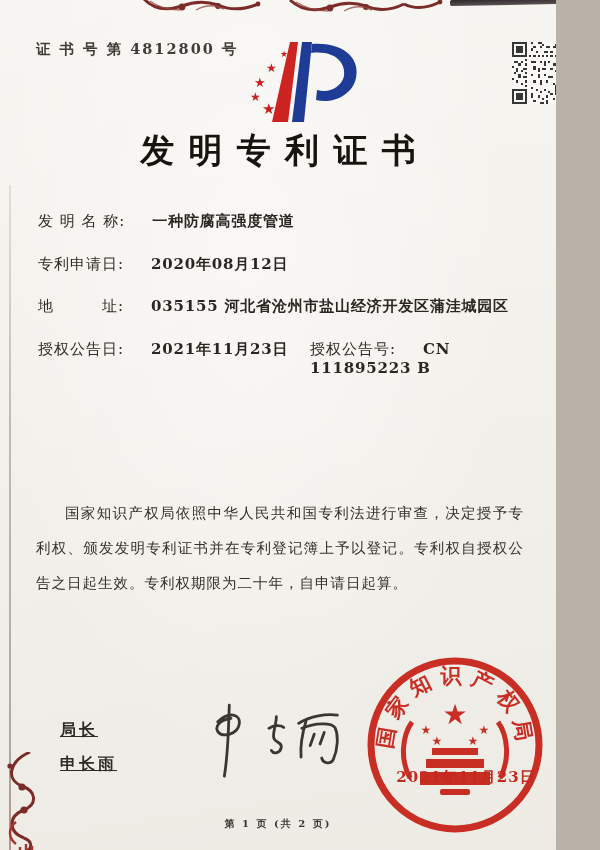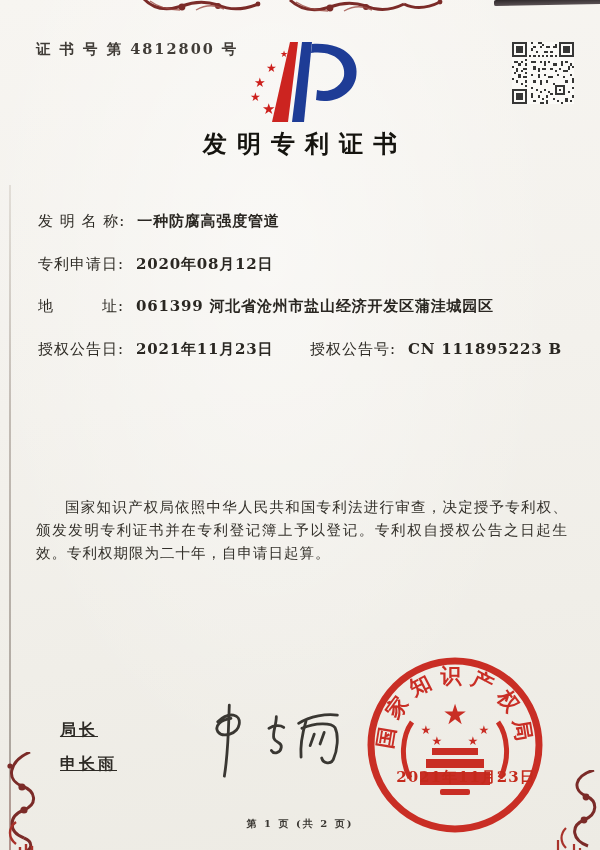--- a/index.html
+++ b/index.html
@@ -4,7 +4,7 @@
 <style>
   html,body{margin:0;padding:0;background:#b9b2a8;}
   .page{
-    position:relative;width:600px;height:850px;overflow:hidden;
+    position:relative;width:556px;height:850px;overflow:hidden;
     background:
       radial-gradient(ellipse at 45% 30%, rgba(255,255,255,.45), rgba(255,255,255,0) 62%),
       linear-gradient(172deg,#f7f5f1 0%,#f3f1ec 45%,#edebe4 100%);

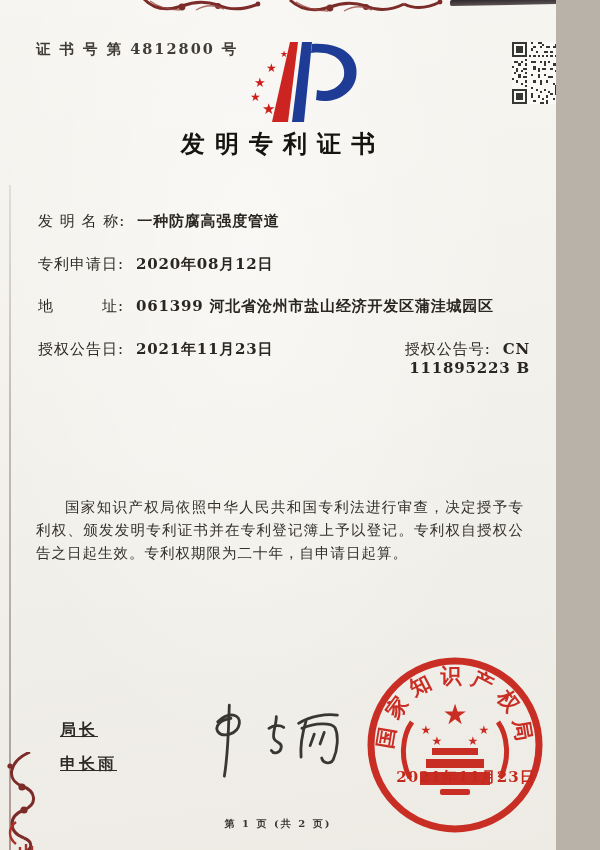--- a/index.html
+++ b/index.html
@@ -17,7 +17,7 @@
   .logo .star{position:absolute;color:#cc1f1b;line-height:1;}
   .qr{position:absolute;left:512px;top:42px;width:62px;height:62px;opacity:.88;}
   .title{position:absolute;left:0;right:0;top:128px;margin:0;text-align:center;
-    font-size:24px;font-weight:700;color:#15140f;letter-spacing:.42em;text-indent:.42em;}
+    font-size:34px;font-weight:700;color:#15140f;letter-spacing:.42em;text-indent:.42em;}
   .fields{position:absolute;left:38px;top:212px;right:26px;}
   .field-row{position:relative;height:21px;margin-bottom:21.5px;font-size:15px;}
   .field-label{white-space:pre;font-weight:400;color:#2e2b25;letter-spacing:1px;}

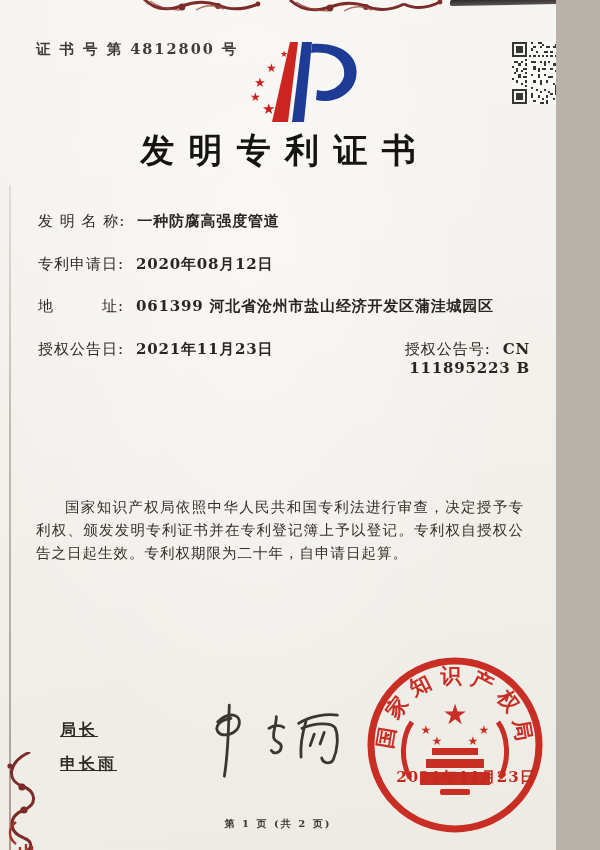--- a/index.html
+++ b/index.html
@@ -21,7 +21,7 @@
   .fields{position:absolute;left:38px;top:212px;right:26px;}
   .field-row{position:relative;height:21px;margin-bottom:21.5px;font-size:15px;}
   .field-label{white-space:pre;font-weight:400;color:#2e2b25;letter-spacing:1px;}
-  .field-value{font-weight:700;color:#2a2722;margin-left:12px;letter-spacing:.8px;}
+  .field-value{font-weight:700;color:#2a2722;margin-left:27px;letter-spacing:.8px;}
   .pair2{position:absolute;left:272px;top:0;text-align:right;}
   .paras{position:absolute;left:36px;right:32px;top:496px;}
   .paras p{margin:0;text-indent:2em;font-size:14.5px;line-height:23px;

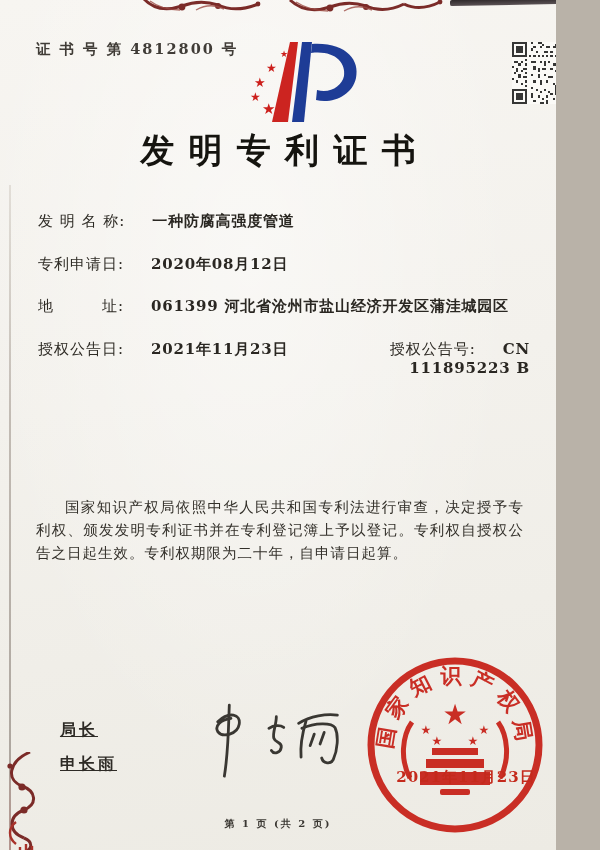--- a/index.html
+++ b/index.html
@@ -149,7 +149,7 @@
       <span class="field-label">专利申请日:</span><span class="field-value">2020年08月12日</span>
     </div>
     <div class="field-row">
-      <span class="field-label">地　　　址:</span><span class="field-value">061399 河北省沧州市盐山经济开发区蒲洼城园区</span>
+      <span class="field-label">地　　　址:</span><span class="field-value">035155 河北省沧州市盐山经济开发区蒲洼城园区</span>
     </div>
     <div class="field-row">
       <span class="field-label">授权公告日:</span><span class="field-value">2021年11月23日</span>

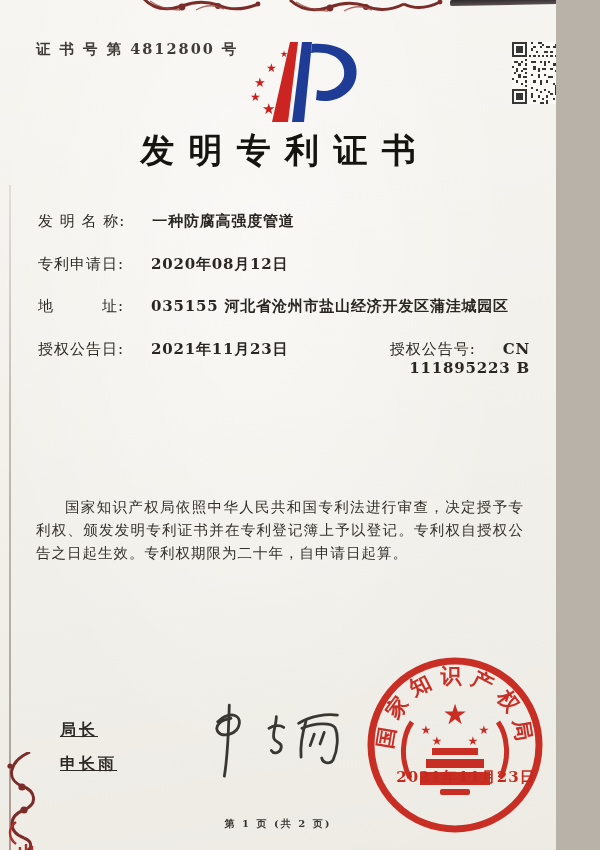--- a/index.html
+++ b/index.html
@@ -22,7 +22,7 @@
   .field-row{position:relative;height:21px;margin-bottom:21.5px;font-size:15px;}
   .field-label{white-space:pre;font-weight:400;color:#2e2b25;letter-spacing:1px;}
   .field-value{font-weight:700;color:#2a2722;margin-left:27px;letter-spacing:.8px;}
-  .pair2{position:absolute;left:272px;top:0;text-align:right;}
+  .pair2{position:absolute;left:272px;top:0;}
   .paras{position:absolute;left:36px;right:32px;top:496px;}
   .paras p{margin:0;text-indent:2em;font-size:14.5px;line-height:23px;
     letter-spacing:1px;text-align:justify;color:#33302a;}

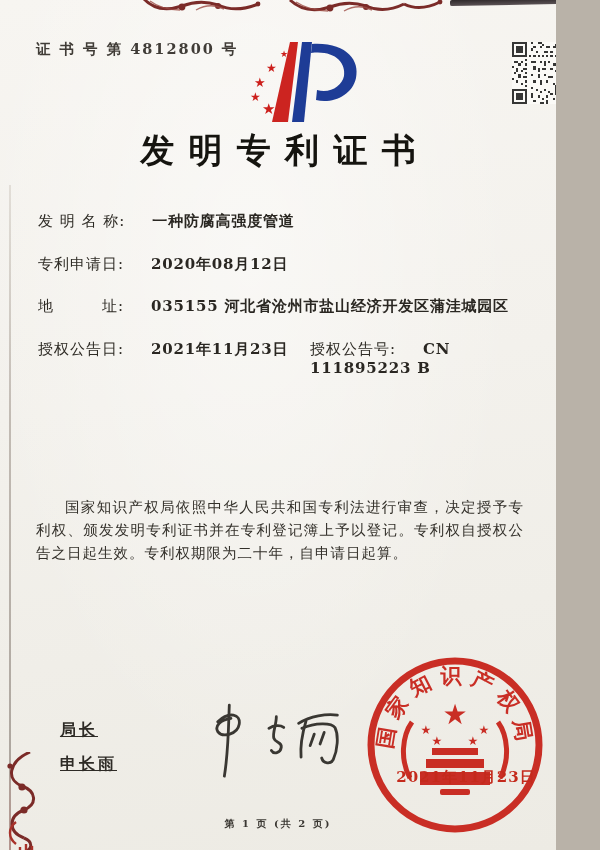--- a/index.html
+++ b/index.html
@@ -24,7 +24,7 @@
   .field-value{font-weight:700;color:#2a2722;margin-left:27px;letter-spacing:.8px;}
   .pair2{position:absolute;left:272px;top:0;}
   .paras{position:absolute;left:36px;right:32px;top:496px;}
-  .paras p{margin:0;text-indent:2em;font-size:14.5px;line-height:23px;
+  .paras p{margin:0;text-indent:2em;font-size:14.5px;line-height:35px;
     letter-spacing:1px;text-align:justify;color:#33302a;}
   .director{position:absolute;left:60px;top:720px;font-size:16px;font-weight:600;
     letter-spacing:3px;color:#2e2b26;}

